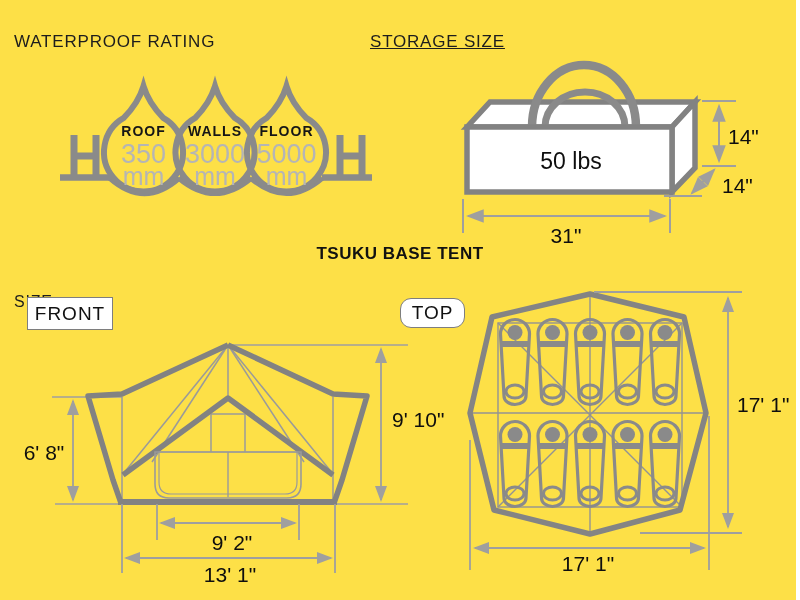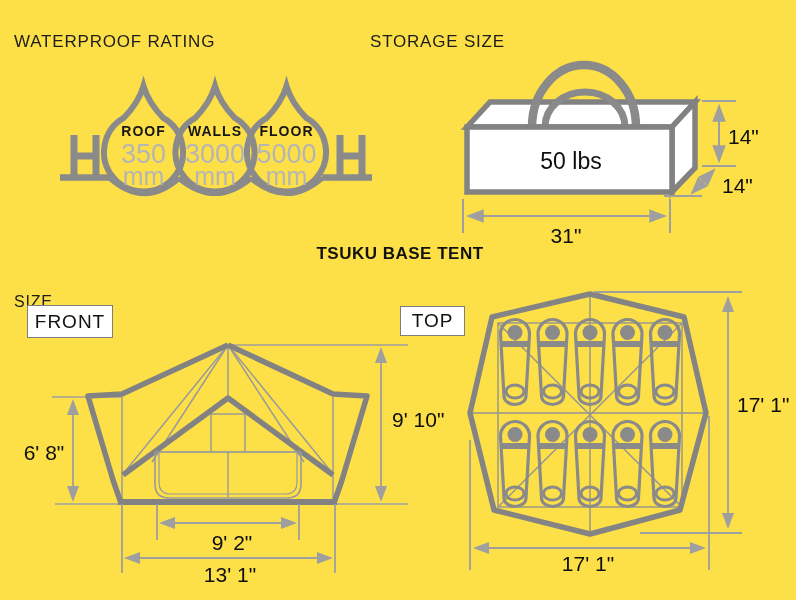--- a/index.html
+++ b/index.html
@@ -7,7 +7,7 @@
          font-family:"Liberation Sans", sans-serif;color:#1a1a1a;}
   .heading{position:absolute;font-size:17px;letter-spacing:.8px;color:#1d1d1d;white-space:nowrap;}
   #hd-waterproof{left:14px;top:32px;}
-  #hd-storage{left:370px;top:32px;}
+  #hd-storage{left:370px;top:32px;text-decoration:underline;}
   #hd-size{left:14px;top:246px;font-size:16px;margin-top:47px;}
   #main-title{position:absolute;left:0;top:244px;width:800px;text-align:center;
               font-size:17px;font-weight:bold;letter-spacing:.5px;color:#111;}

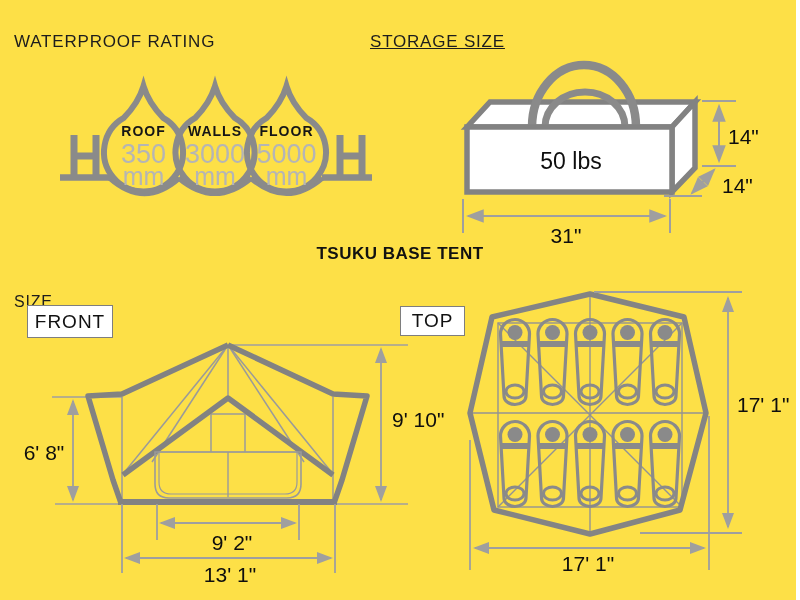--- a/index.html
+++ b/index.html
@@ -12,7 +12,7 @@
   #main-title{position:absolute;left:0;top:244px;width:800px;text-align:center;
               font-size:17px;font-weight:bold;letter-spacing:.5px;color:#111;}
   .viewbox{position:absolute;border:1.5px solid #7e7e7e;display:flex;align-items:center;
-           justify-content:center;font-size:19px;letter-spacing:1px;color:#111;background:#fff;margin-top:8px;}
+           justify-content:center;font-size:19px;letter-spacing:1px;color:#111;background:#fff;}
   #front-box{left:27px;top:297px;width:84px;height:31px;}
   #top-box{left:400px;top:298px;width:63px;height:28px;}
   svg{position:absolute;}

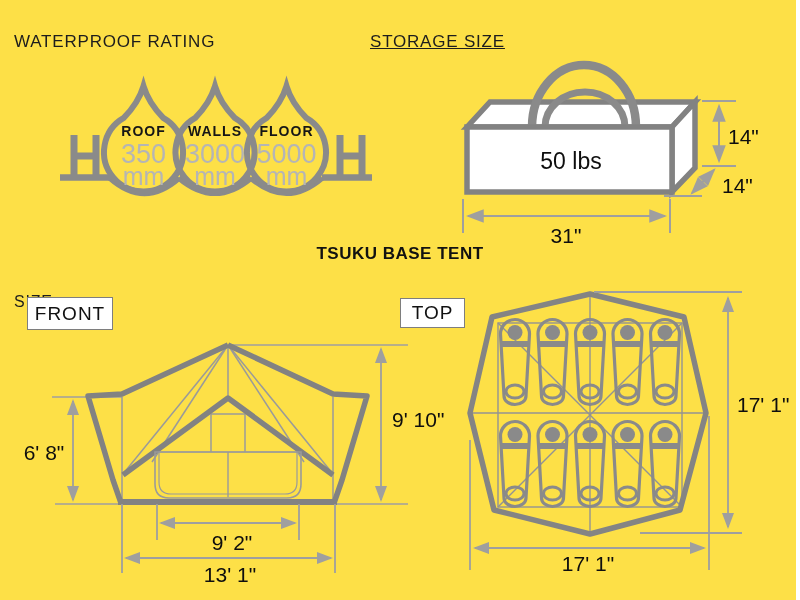--- a/index.html
+++ b/index.html
@@ -14,7 +14,7 @@
   .viewbox{position:absolute;border:1.5px solid #7e7e7e;display:flex;align-items:center;
            justify-content:center;font-size:19px;letter-spacing:1px;color:#111;background:#fff;}
   #front-box{left:27px;top:297px;width:84px;height:31px;}
-  #top-box{left:400px;top:298px;width:63px;height:28px;}
+  #top-box{left:400px;top:298px;width:63px;height:28px;border-radius:11px;}
   svg{position:absolute;}
   svg text{font-family:"Liberation Sans", sans-serif;}
   .dimtxt{font-size:21px;fill:#0e0e0e;}

